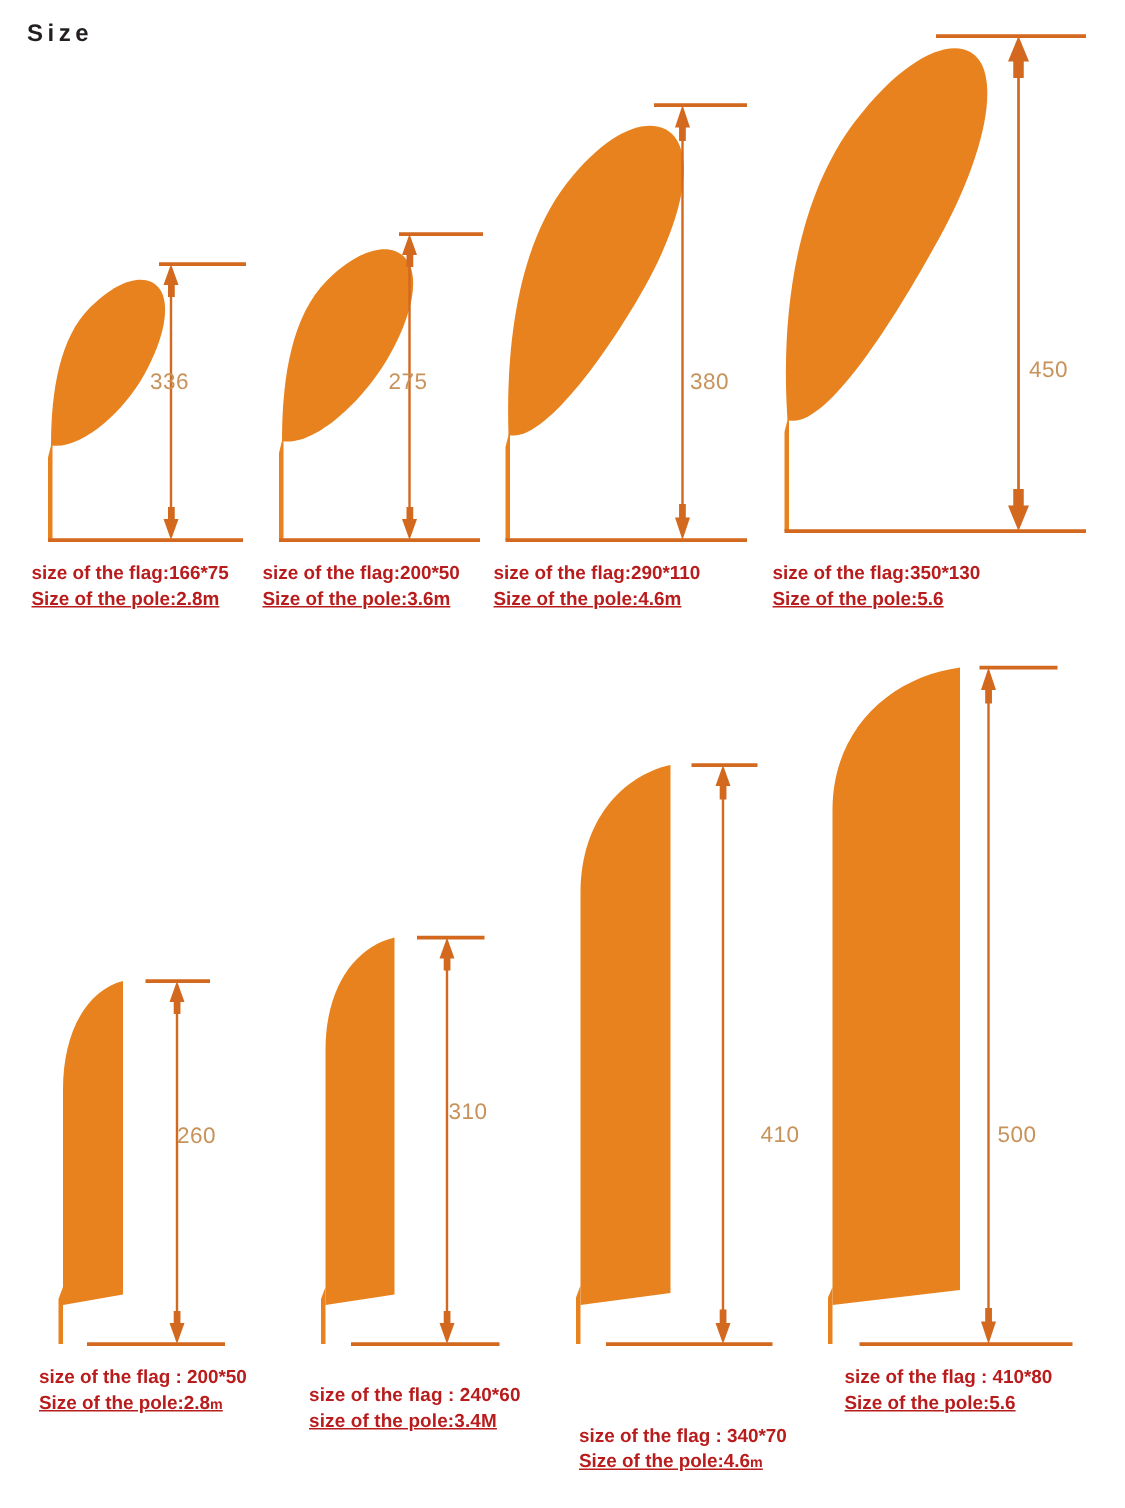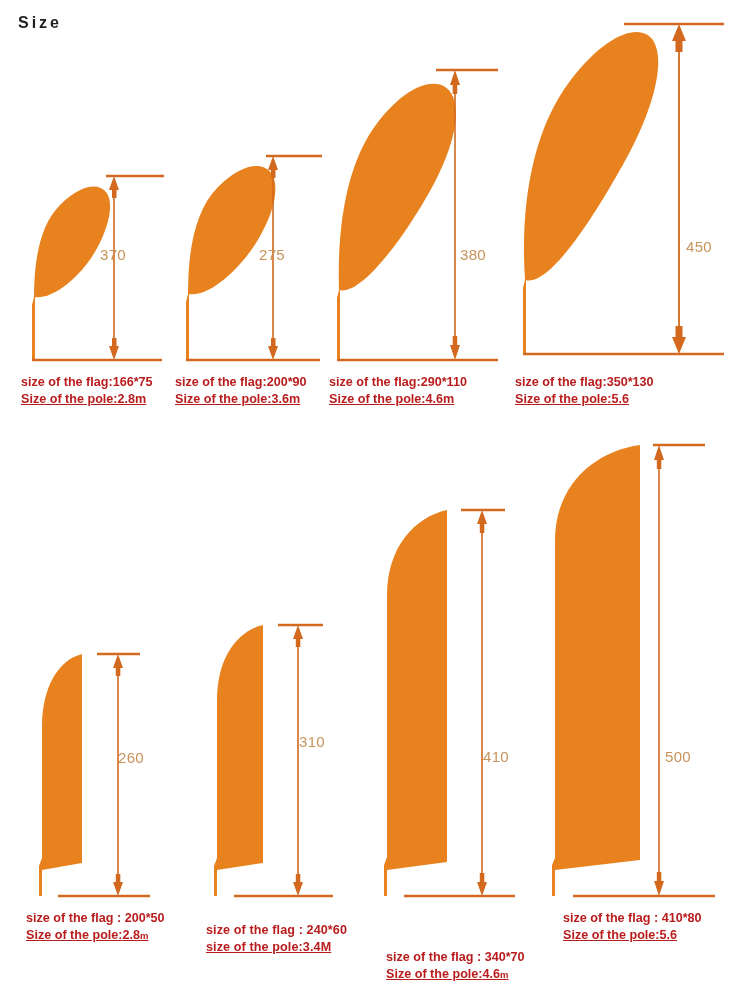--- a/index.html
+++ b/index.html
@@ -92,7 +92,7 @@
       <rect x="94" y="188" width="4.5" height="14" fill="#D2691E"></rect>
     </g>
   </svg>
-  <div class="dim-label" style="left:82px; top:96px;">370</div>
+  <div class="dim-label" style="left:82px; top:96px;">336</div>
 </div>
 
 <div class="flag-group" style="left:172px; top:130px; width:150px; height:235px;">

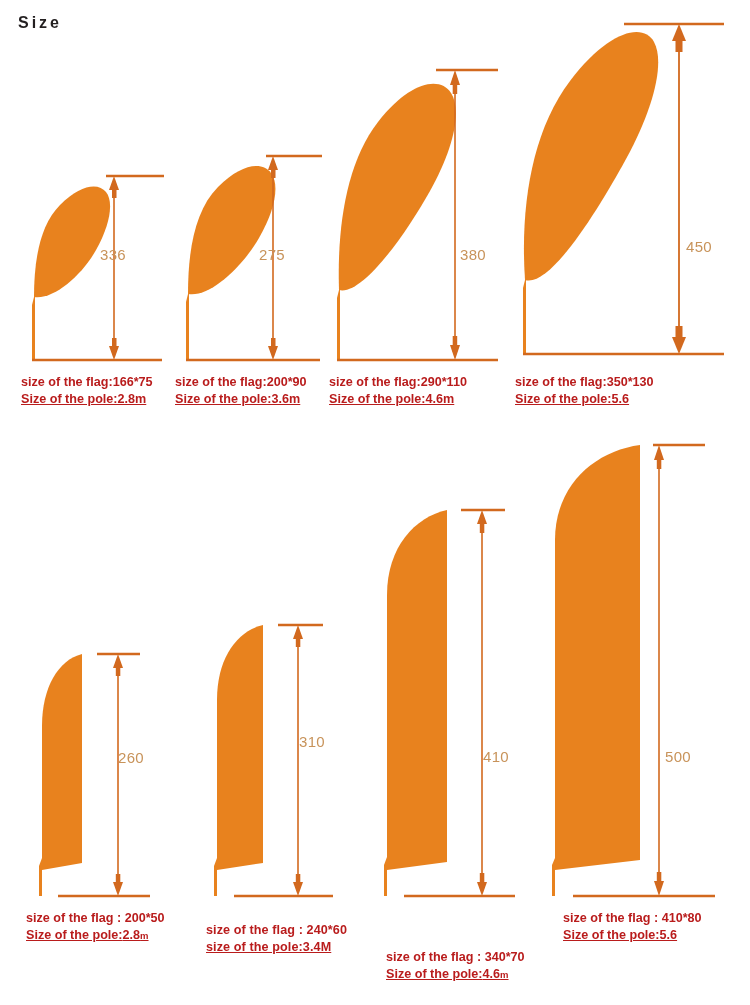--- a/index.html
+++ b/index.html
@@ -154,7 +154,7 @@
   <span class="line2">Size of the pole:2.8m</span>
 </div>
 <div class="caption" style="left:175px; top:374px;">
-  <span>size of the flag:200*90</span>
+  <span>size of the flag:200*50</span>
   <span class="line2">Size of the pole:3.6m</span>
 </div>
 <div class="caption" style="left:329px; top:374px;">

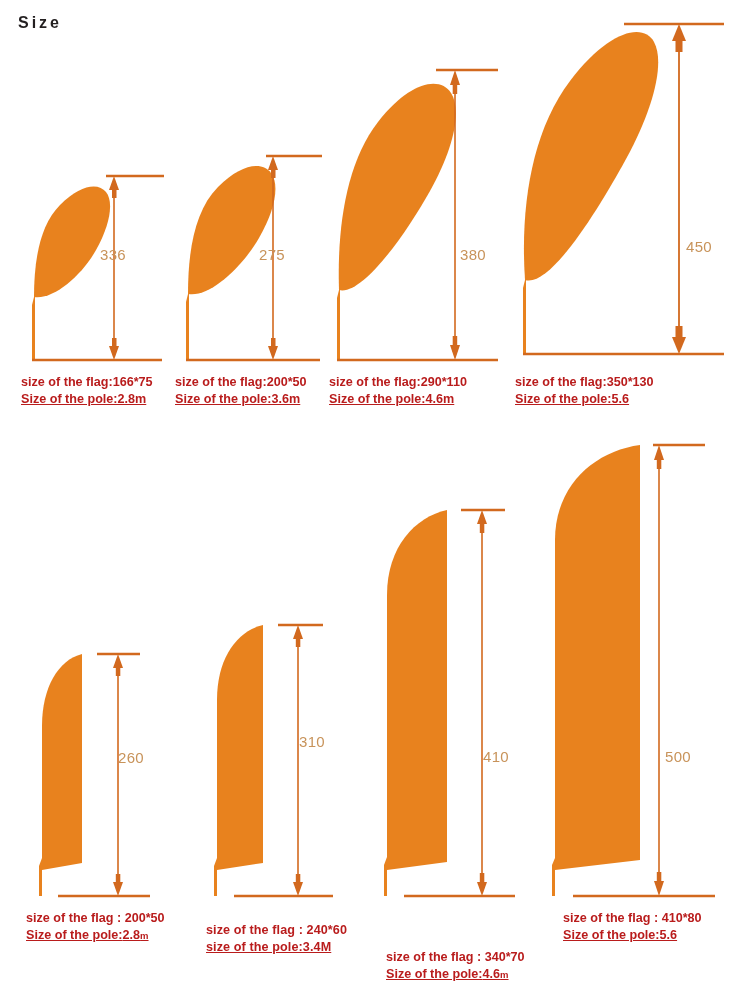--- a/index.html
+++ b/index.html
@@ -214,7 +214,7 @@
       <rect x="104.8" y="368" width="4.5" height="15" fill="#D2691E"></rect>
     </g>
   </svg>
-  <div class="dim-label" style="left:108px; top:243px;">410</div>
+  <div class="dim-label" style="left:108px; top:243px;padding-left:24px;">410</div>
 </div>
 
 <div class="flag-group" style="left:543px; top:440px; width:190px; height:461px;">

